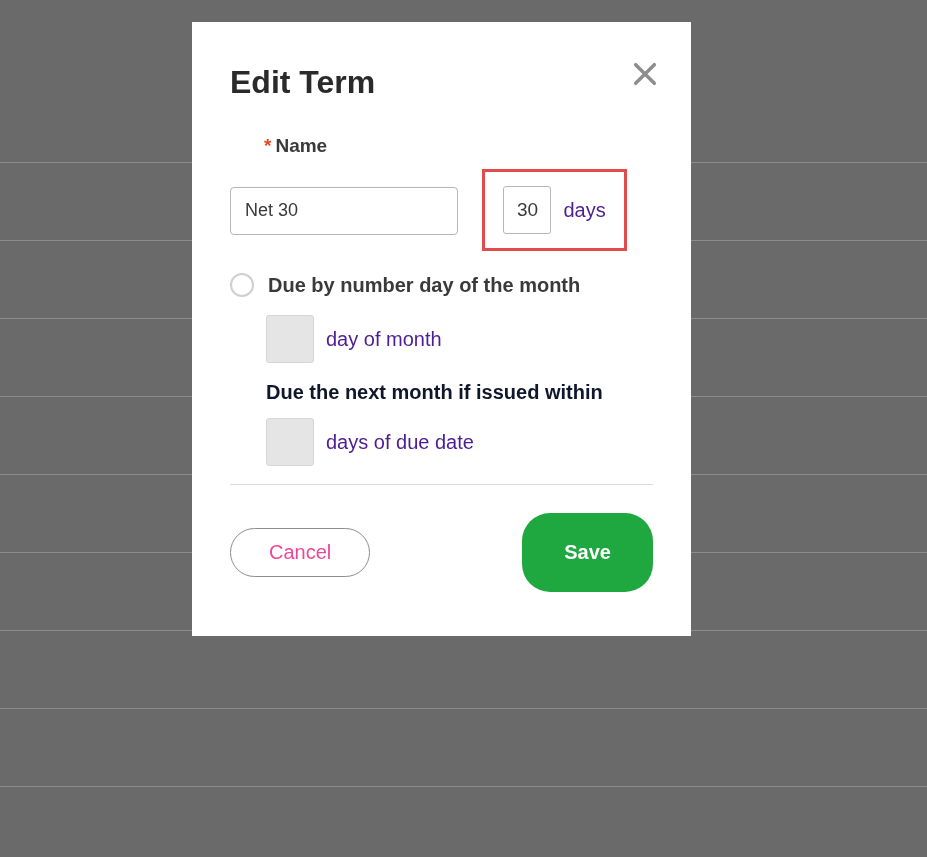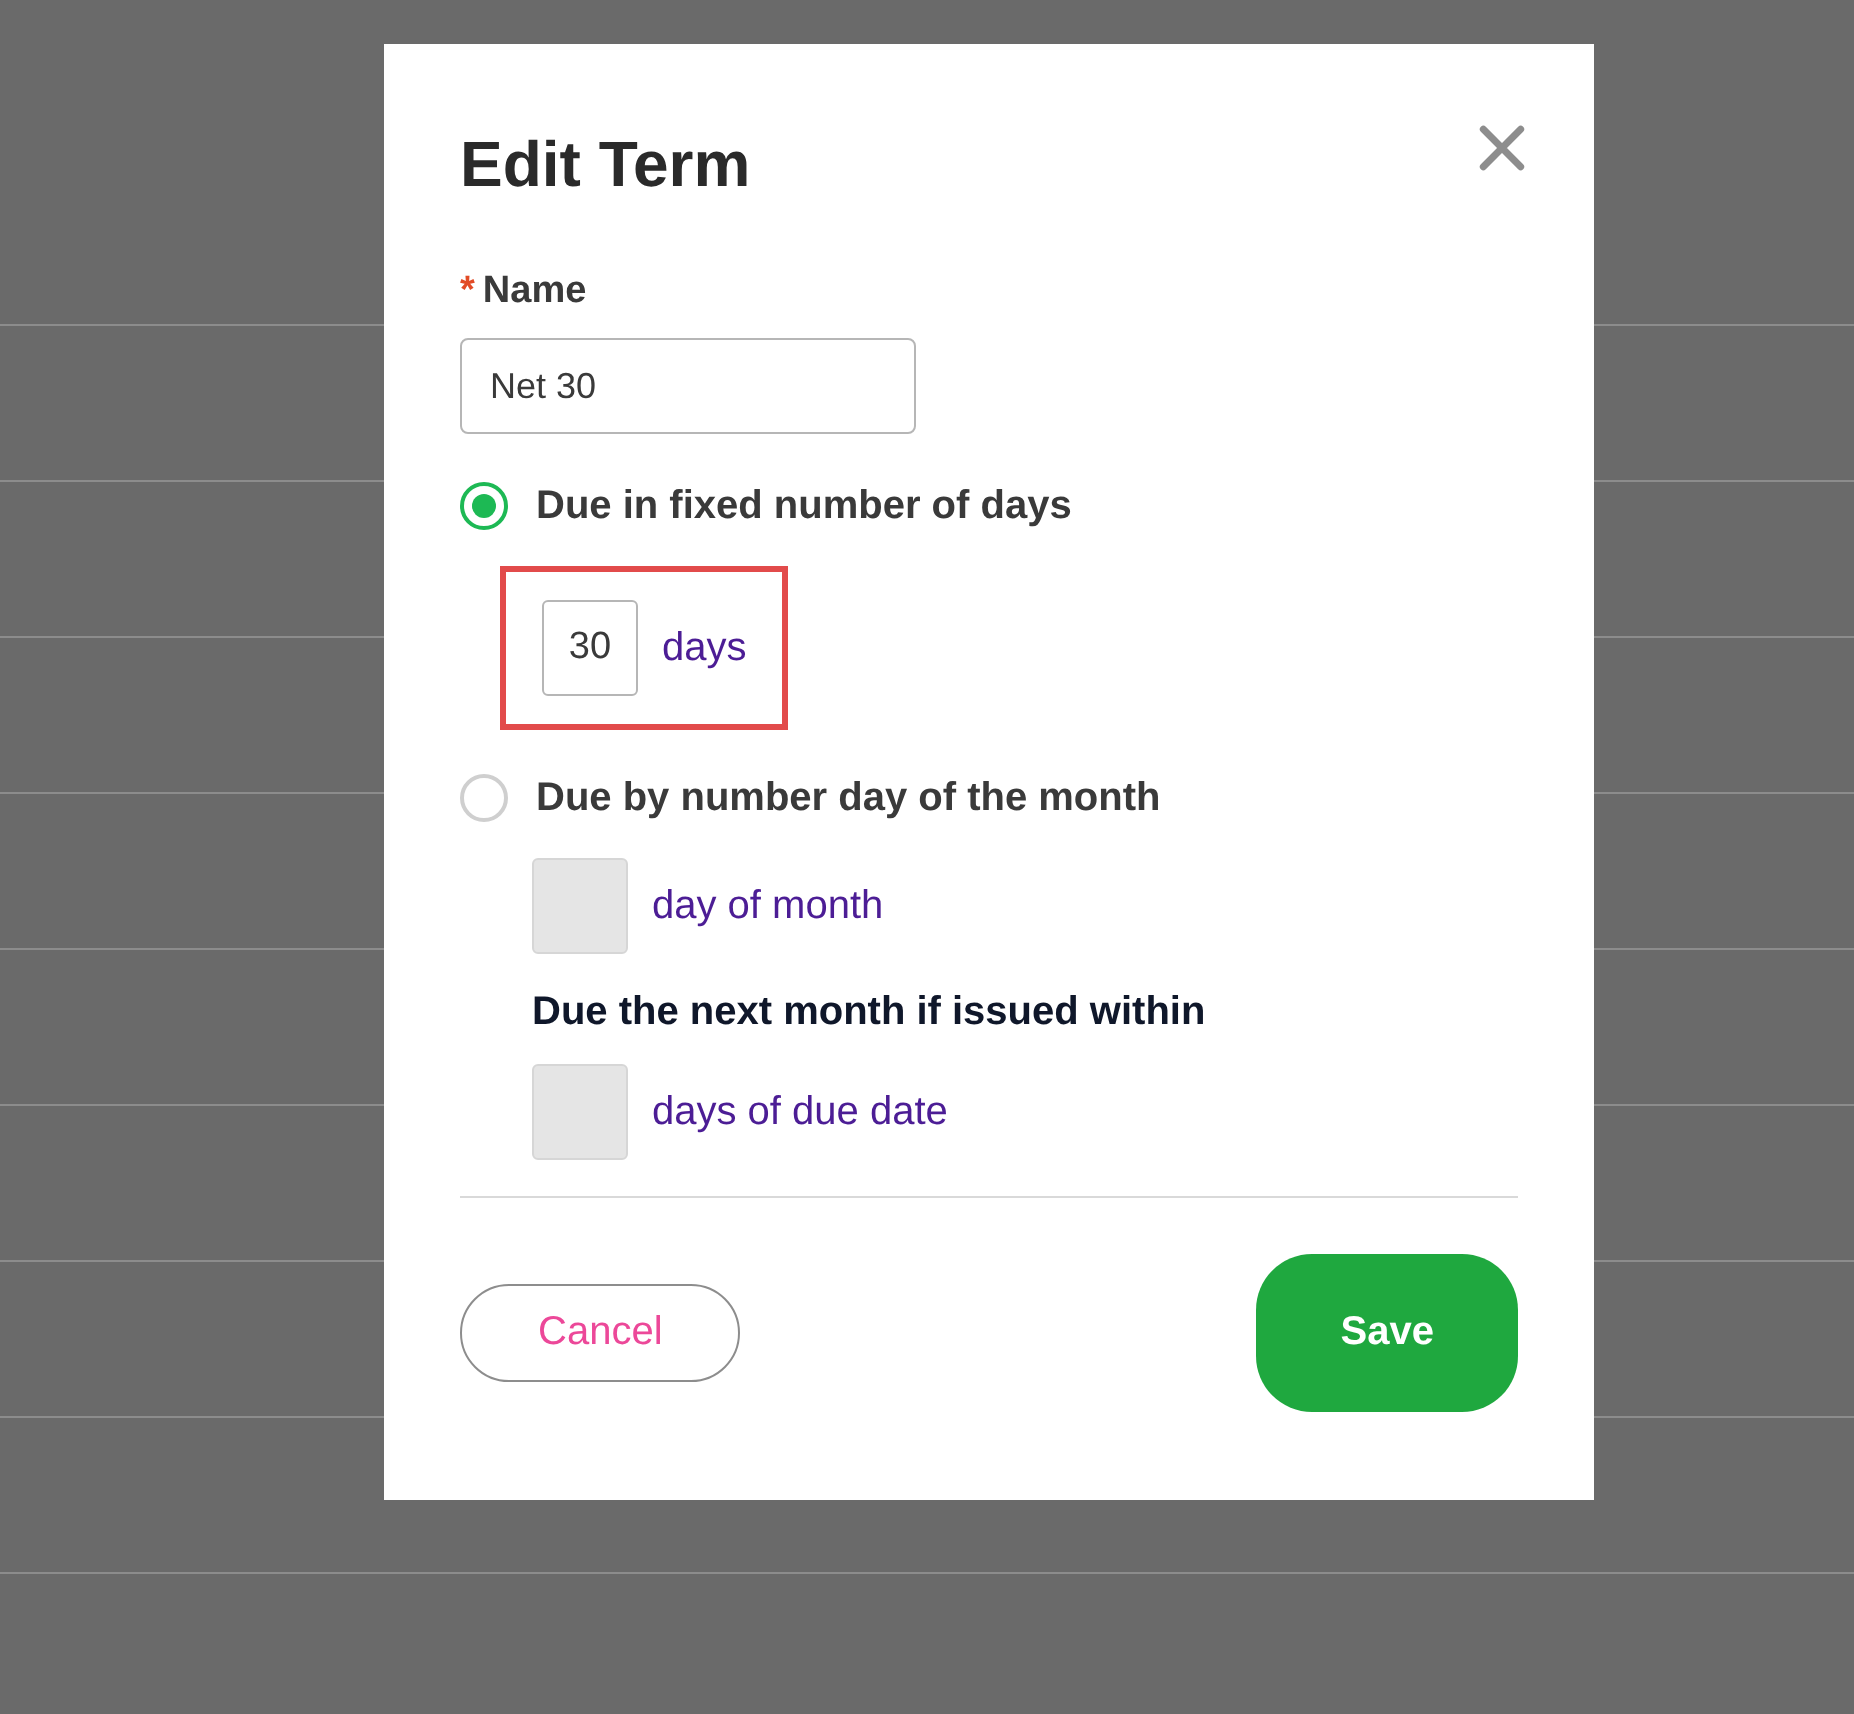--- a/index.html
+++ b/index.html
@@ -19,7 +19,7 @@
       position: absolute;
       top: 22px;
       left: 192px;
-      width: 605px;
+      width: 499px;
       background: #fff;
       padding: 42px 38px 44px 38px;
     }

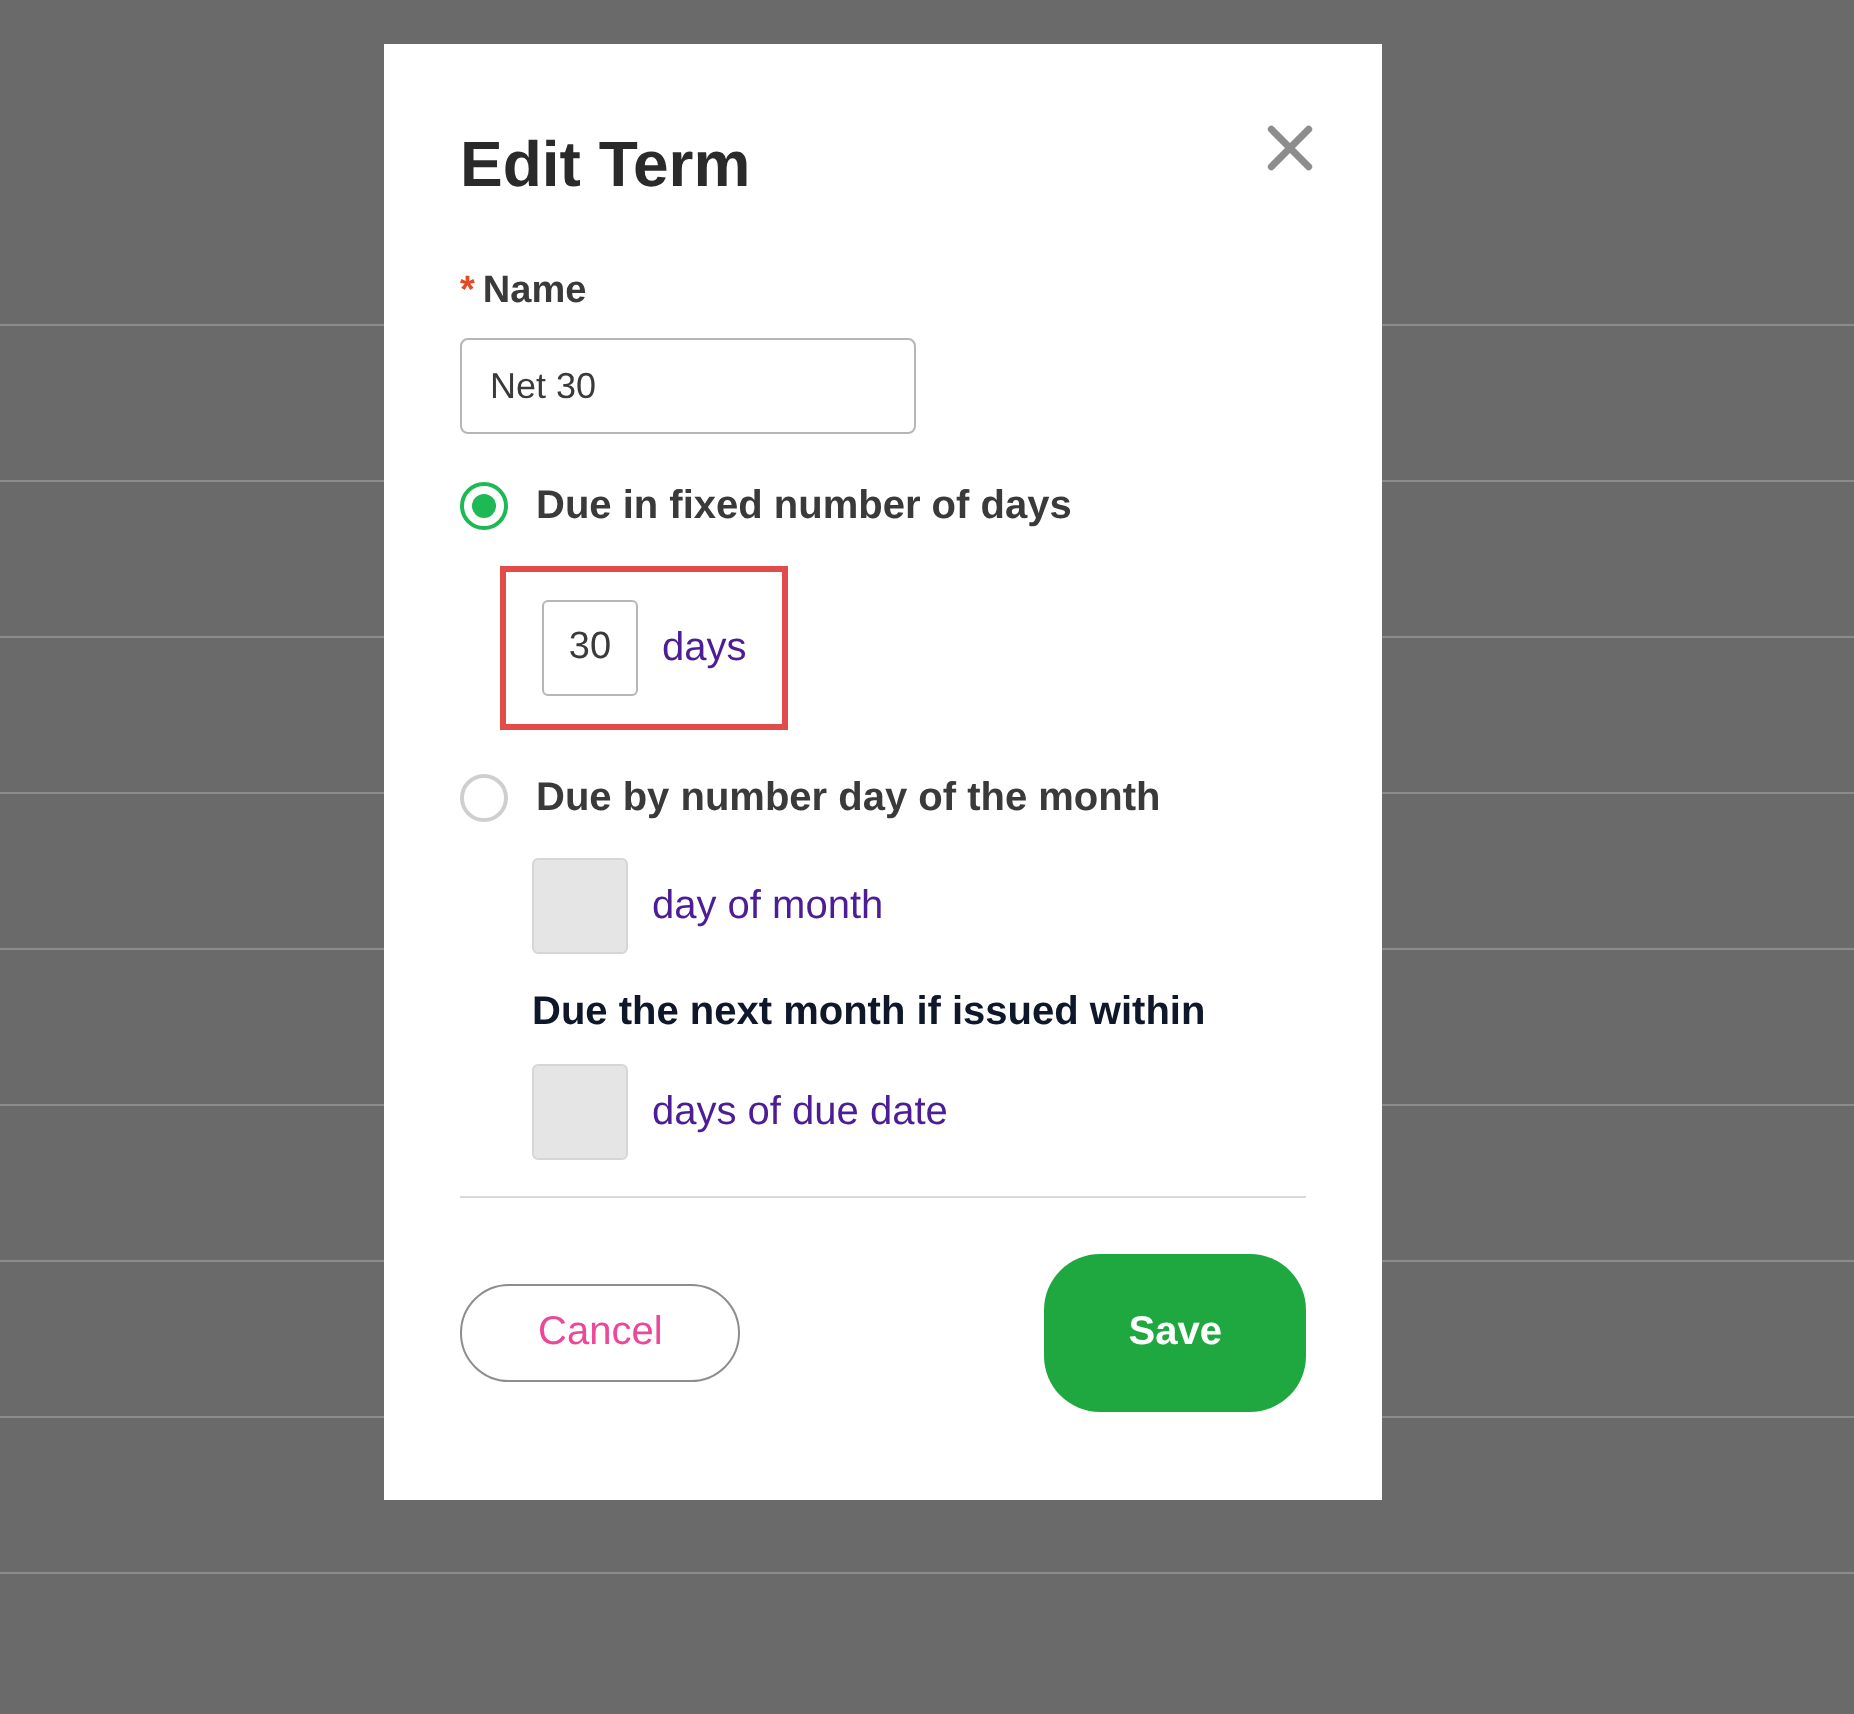--- a/index.html
+++ b/index.html
@@ -44,6 +44,7 @@
       font-weight: 600;
       color: #3a3a3a;
       margin-bottom: 12px;
+      margin-left: 34px;
     }
     .req { color: #e24b26; margin-right: 4px; }
     .name-input {

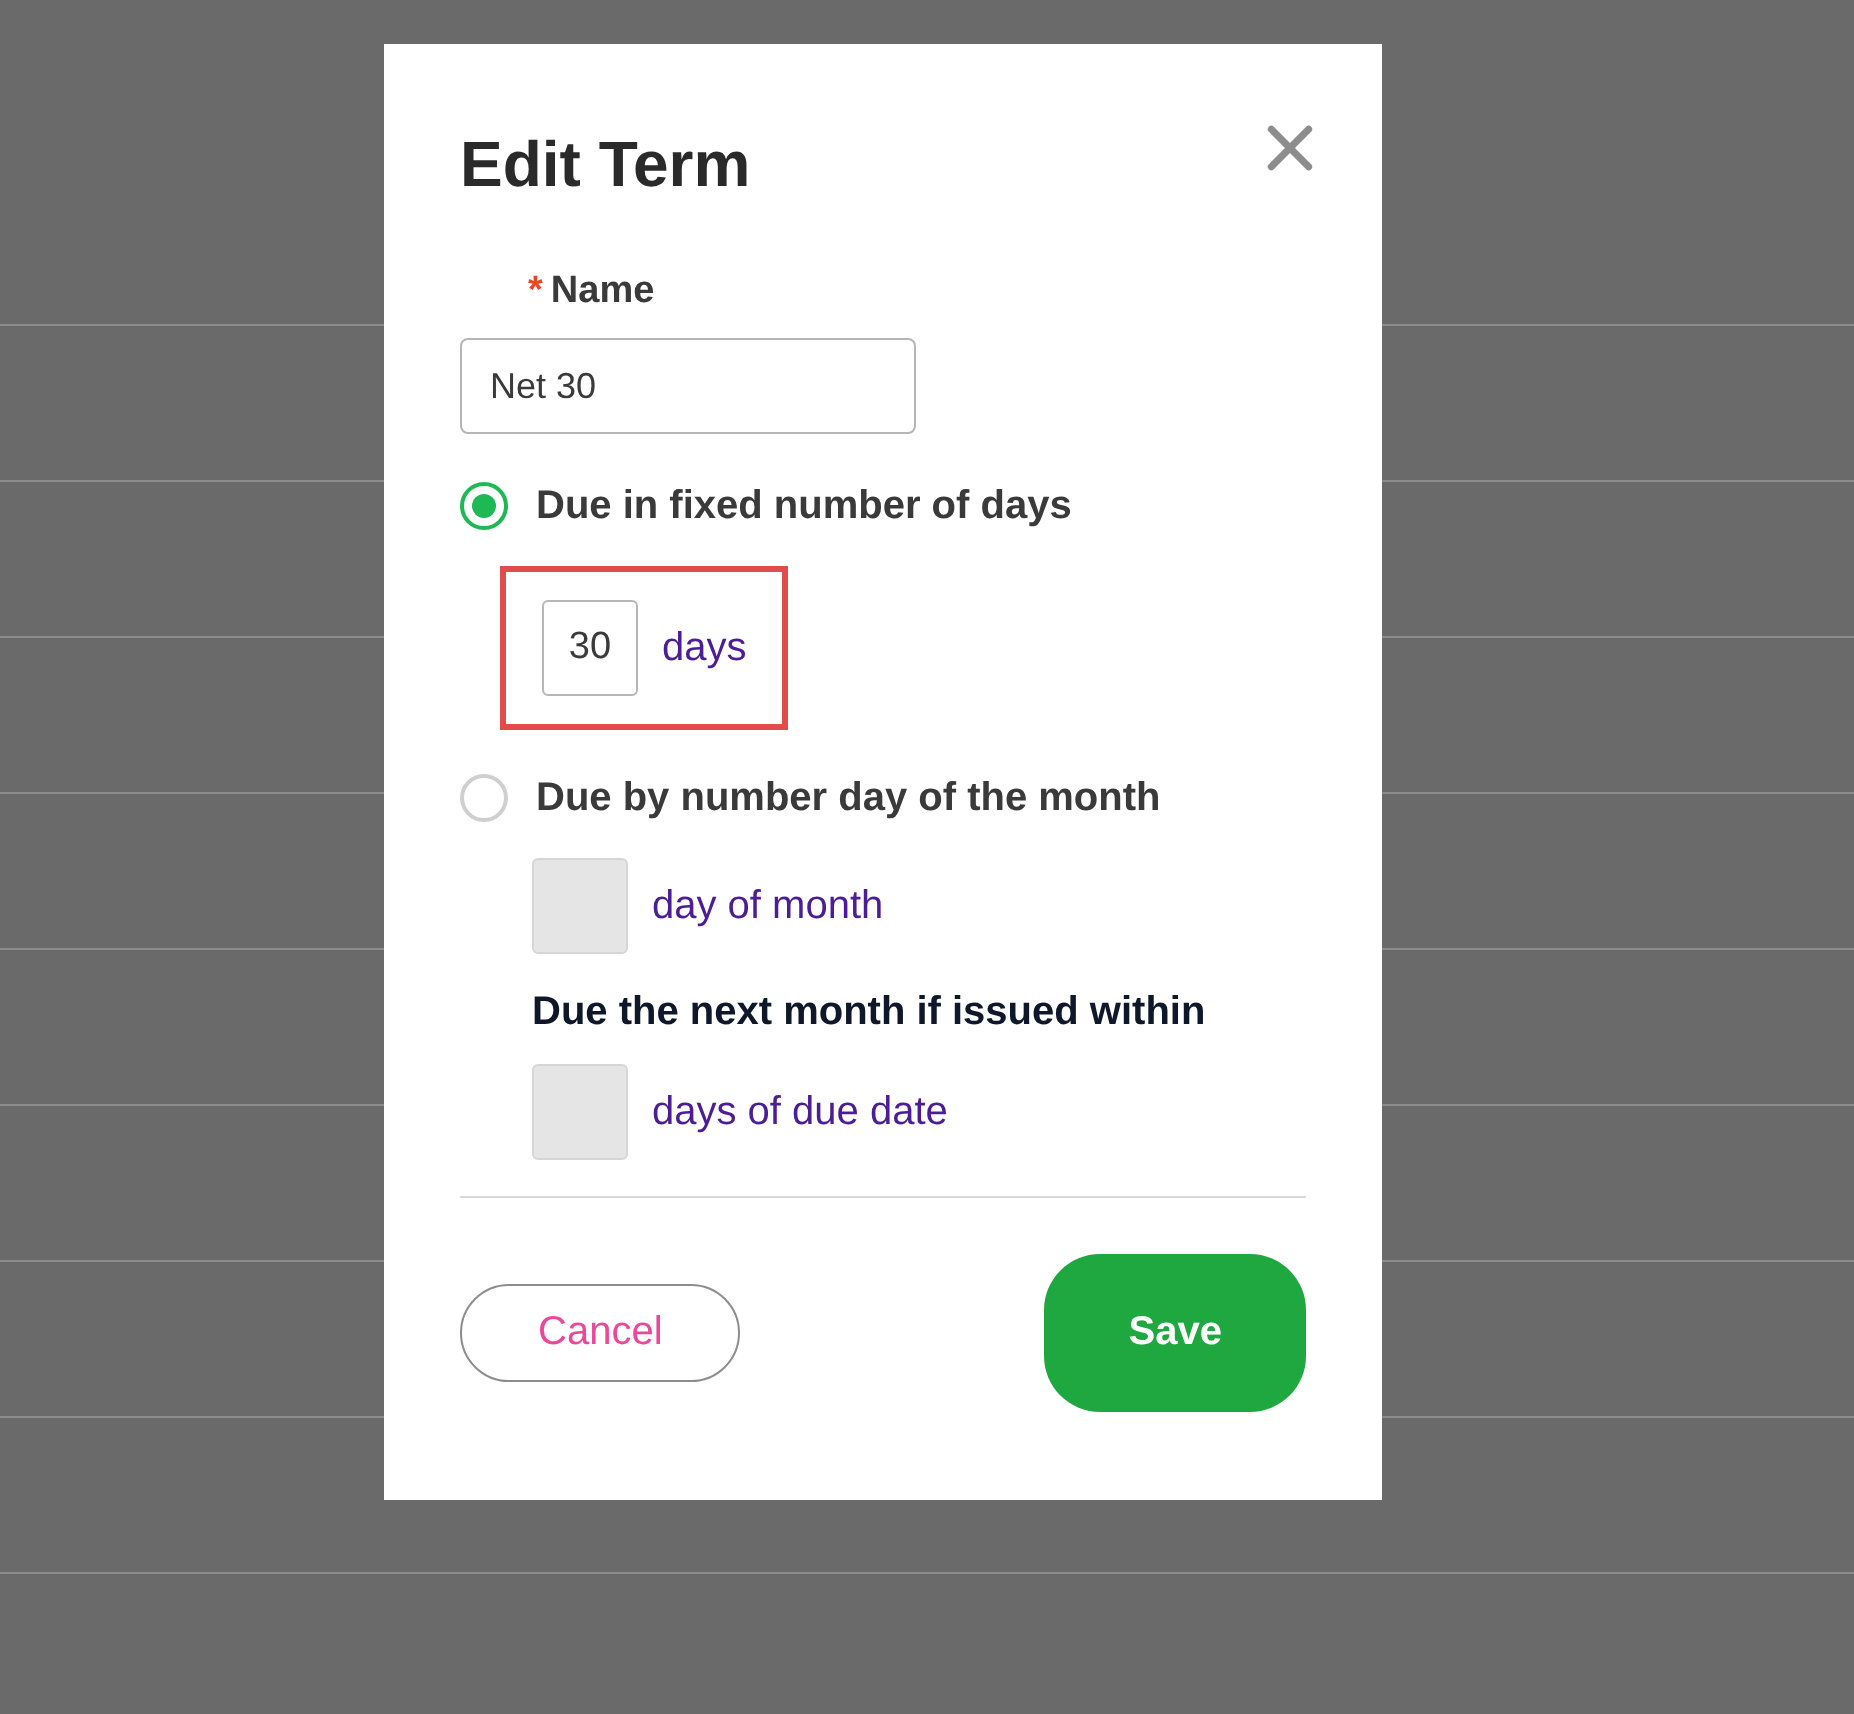--- a/index.html
+++ b/index.html
@@ -189,10 +189,6 @@
   </div>
   <input type="text" class="name-input" value="Net 30" style="">
 
-  <div class="radio-row">
-    <div class="radio selected"></div>
-    <div class="radio-label">Due in fixed number of days</div>
-  </div>
 
   <div class="highlight-box">
     <input type="text" class="days-input" value="30" style="">

